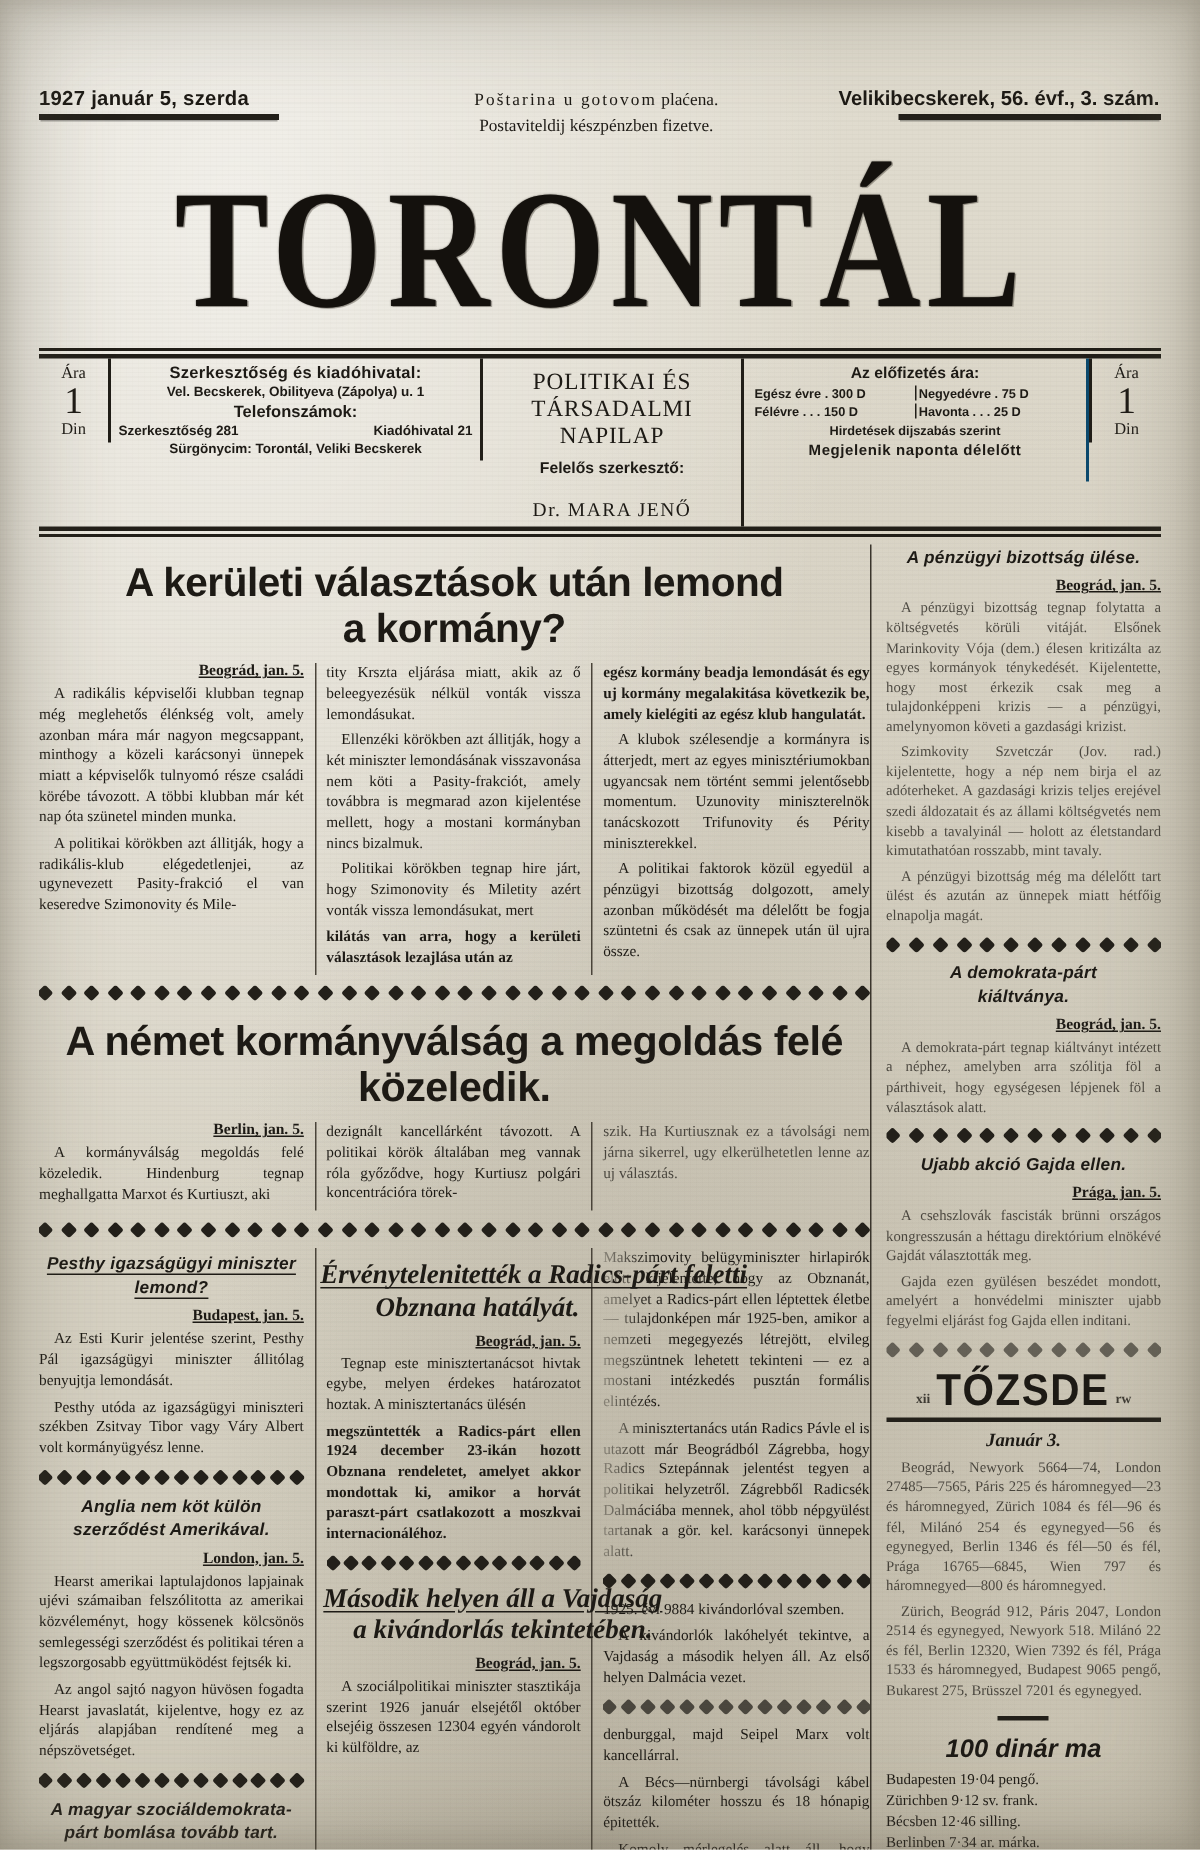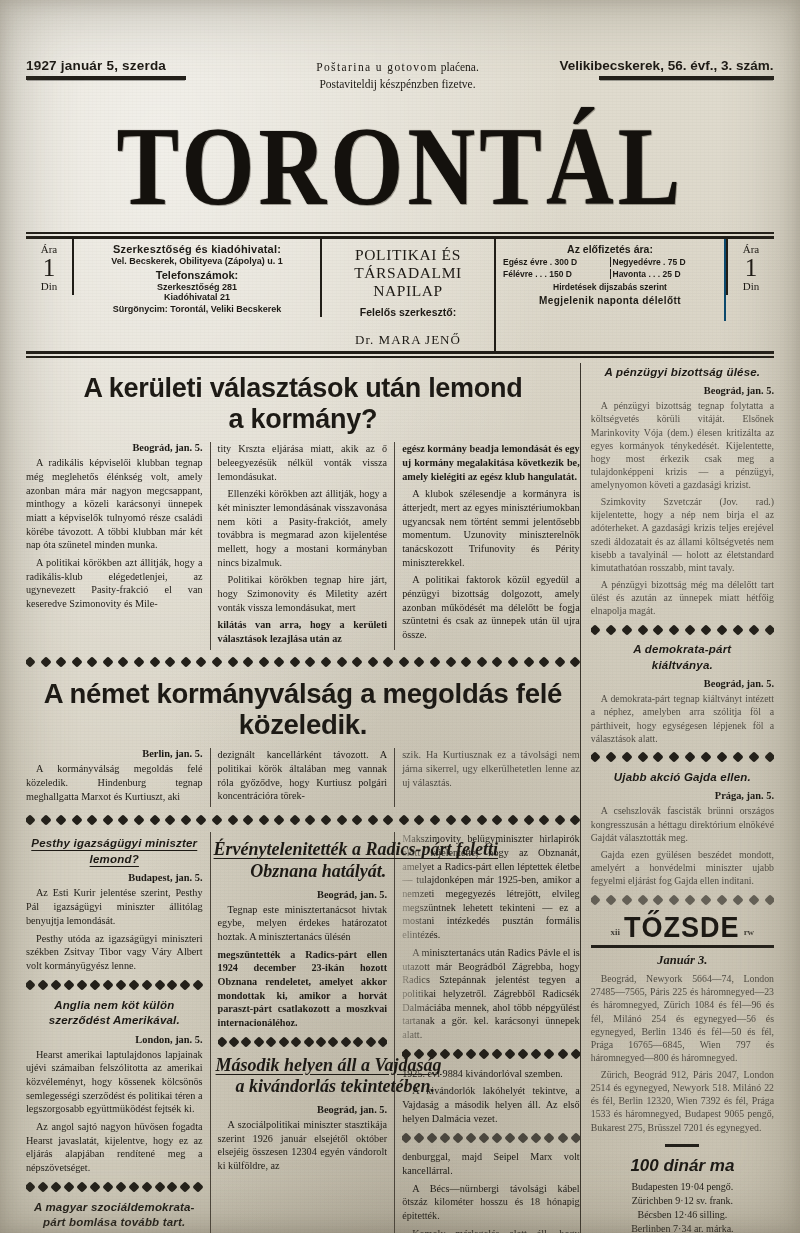--- a/index.html
+++ b/index.html
@@ -43,7 +43,7 @@
   .tl-rule.r2{width:175px;}
   .tl-mid{text-align:center;font-size:11.5px;line-height:1.5;flex:1;padding-top:1px;}
   .tl-mid .sp{letter-spacing:1.4px;}
-  .tl-right{width:215px;text-align:center;}
+  .tl-right{width:215px;text-align:left;}
   .tl-issue{font-family:"Liberation Sans",sans-serif;font-weight:bold;font-size:13.5px;}
 
   

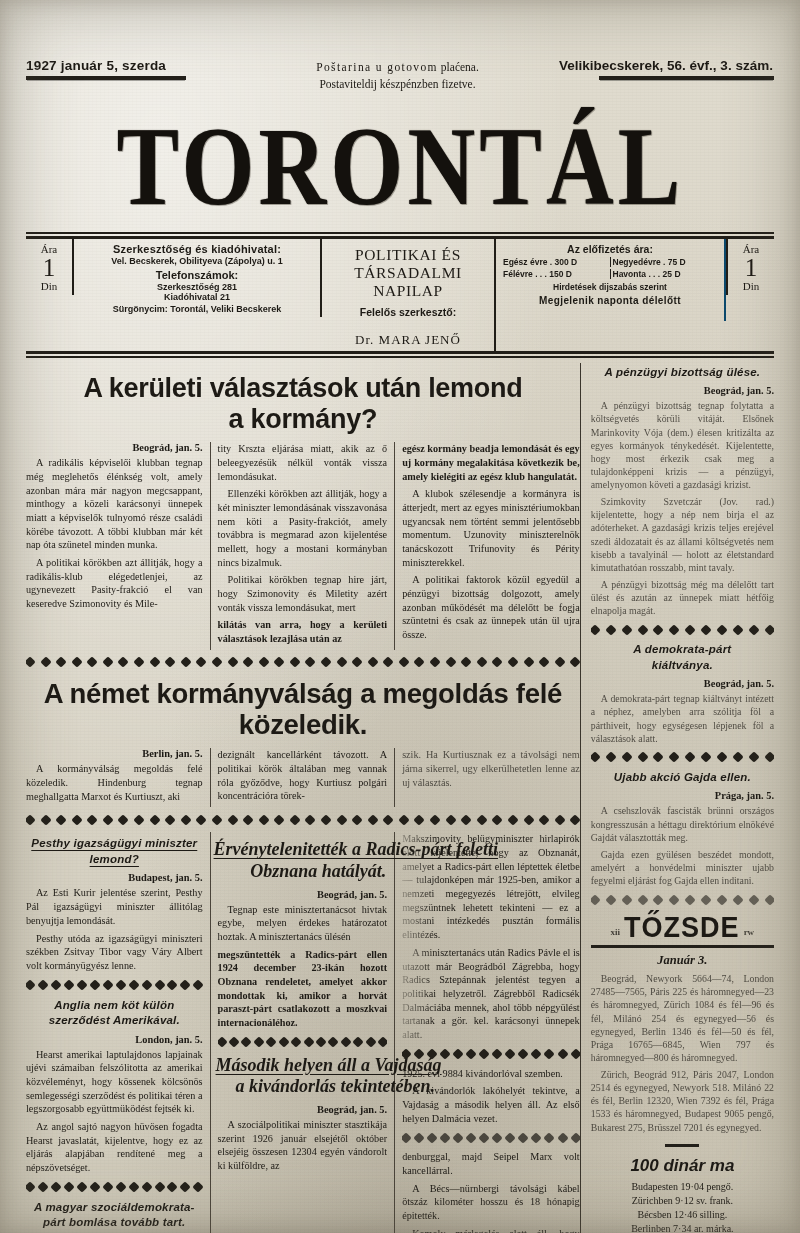--- a/index.html
+++ b/index.html
@@ -81,7 +81,7 @@
   .mb-ed .l1{font-size:11px;font-weight:bold;letter-spacing:.2px;}
   .mb-ed .l2{font-size:9px;font-weight:bold;margin-top:1px;}
   .mb-ed .l3{font-size:11px;font-weight:bold;margin-top:3px;}
-  .mb-ed .l4{font-size:9px;font-weight:bold;margin-top:1px;display:flex;justify-content:space-between;flex-direction:column;}
+  .mb-ed .l4{font-size:9px;font-weight:bold;margin-top:1px;display:flex;justify-content:space-between;}
   .mb-ed .l5{font-size:9px;font-weight:bold;margin-top:2px;}
   .mb-center{flex:1;padding:7px 6px 3px;text-align:center;border-right:2px solid #211e18;}
   .mb-center .title{font-family:"Liberation Serif",serif;font-size:15.5px;letter-spacing:.6px;}

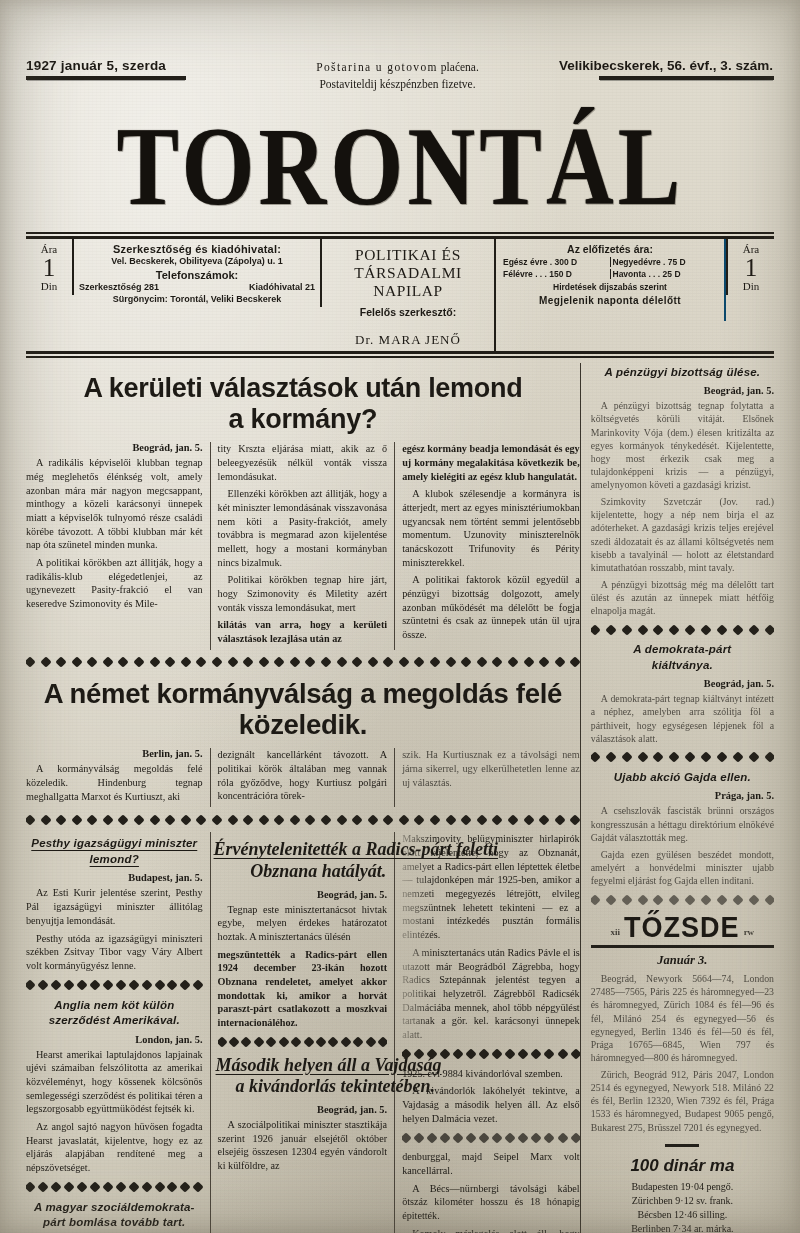--- a/index.html
+++ b/index.html
@@ -123,7 +123,7 @@
   p.body{font-family:"Liberation Serif",serif;font-size:10.2px;line-height:1.34;text-align:justify;
          margin:0 0 4px;text-indent:10px;hyphens:auto;}
   p.body.noind{text-indent:0;}
-  .dateline{text-align:right;font-weight:bold;font-size:10.4px;font-family:"Liberation Serif",serif;margin:0 0 3px;}
+  .dateline{text-align:right;font-weight:bold;font-size:10.4px;font-family:"Liberation Serif",serif;margin:0 0 3px;text-decoration:underline;}
   p.body.bold{font-weight:bold;text-indent:0;}
 
   

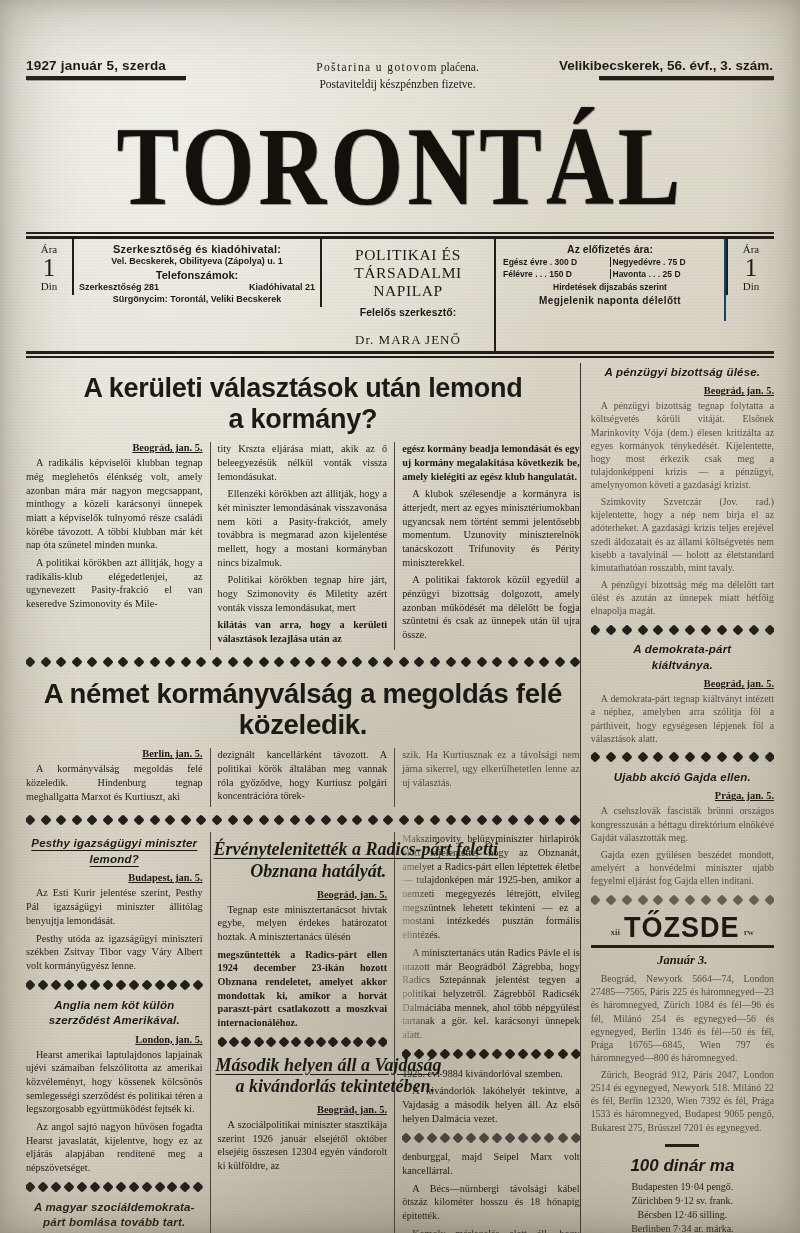--- a/index.html
+++ b/index.html
@@ -137,7 +137,7 @@
   .dinar{font-family:"Liberation Sans",sans-serif;font-style:italic;font-weight:bold;font-size:17px;
          text-align:center;margin:9px 0 4px;}
   .short-rule{width:34px;height:3px;background:#23201a;margin:10px auto 6px;}
-  .rate-line{font-family:"Liberation Serif",serif;font-size:10px;line-height:1.42;margin:0;text-align:center;}
+  .rate-line{font-family:"Liberation Serif",serif;font-size:10px;line-height:1.42;margin:0;}
   .jan{font-family:"Liberation Serif",serif;font-style:italic;font-weight:bold;font-size:12.5px;text-align:center;margin:3px 0 4px;}
 
   .faded{opacity:.74;}

